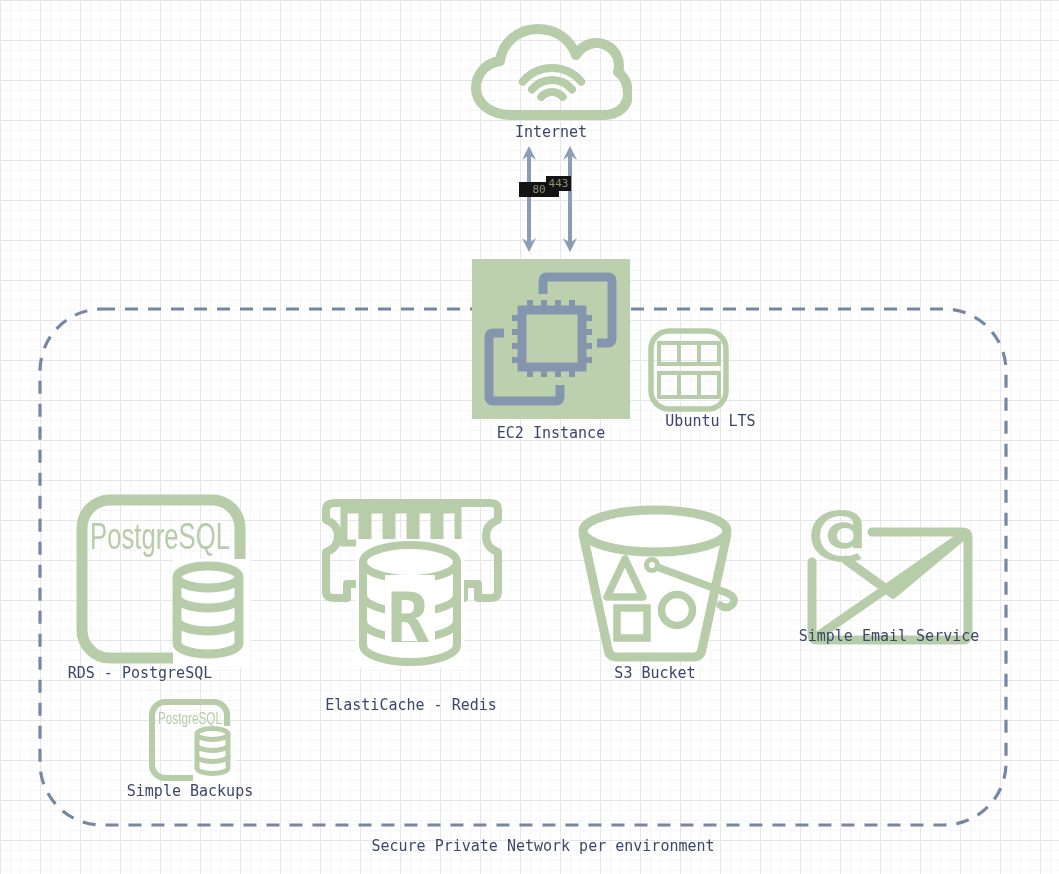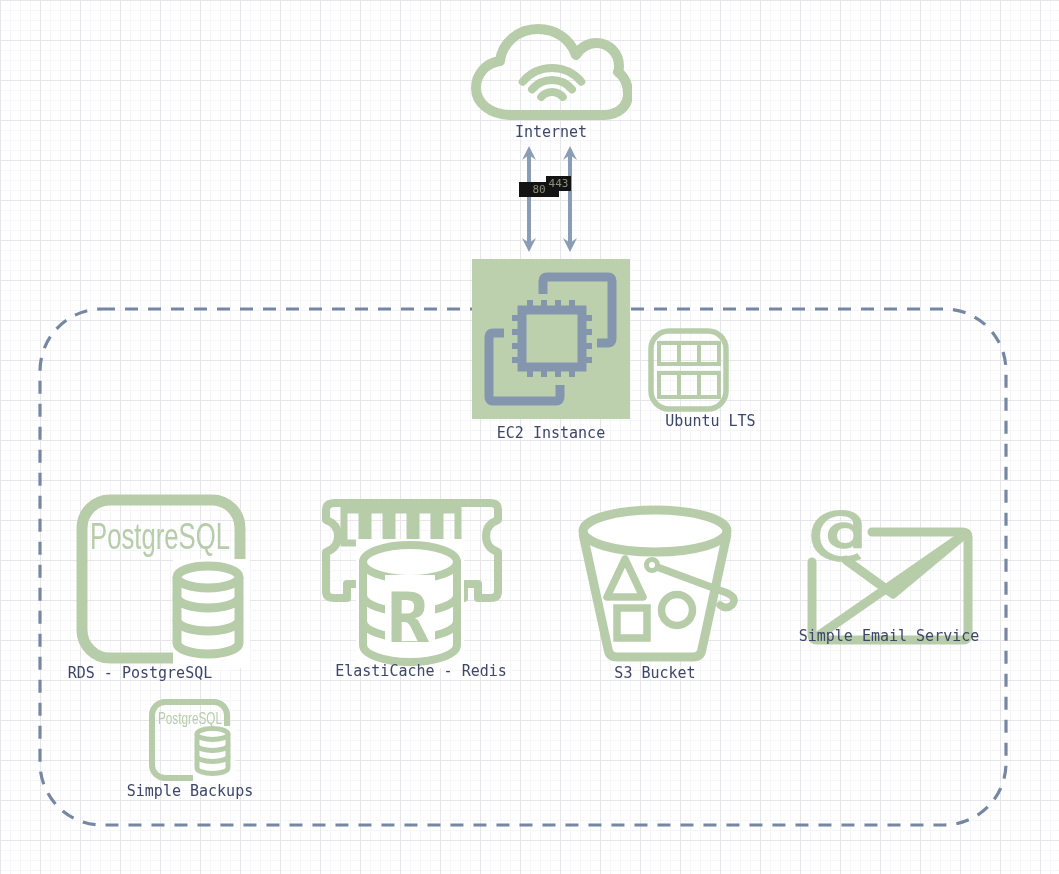--- a/index.html
+++ b/index.html
@@ -134,7 +134,7 @@
       <text x="72" y="147" font-family="DejaVu Sans Mono, monospace" font-weight="bold" font-size="70" fill="#b7cda9">R</text>
     </g>
   </svg>
-  <div class="lbl" style="left:411px;top:664px;margin-left:10px;">ElastiCache - Redis</div>
+  <div class="lbl" style="left:411px;top:698px;">ElastiCache - Redis</div>
 
   <svg class="abs" style="left:575px;top:492px;" width="165" height="175">
     <path d="M 8,42 L 33,157 Q 34,165 42,165 H 118 Q 126,165 127,157 L 152,42" fill="#ffffff" stroke="#b7cda9" stroke-width="9"></path>

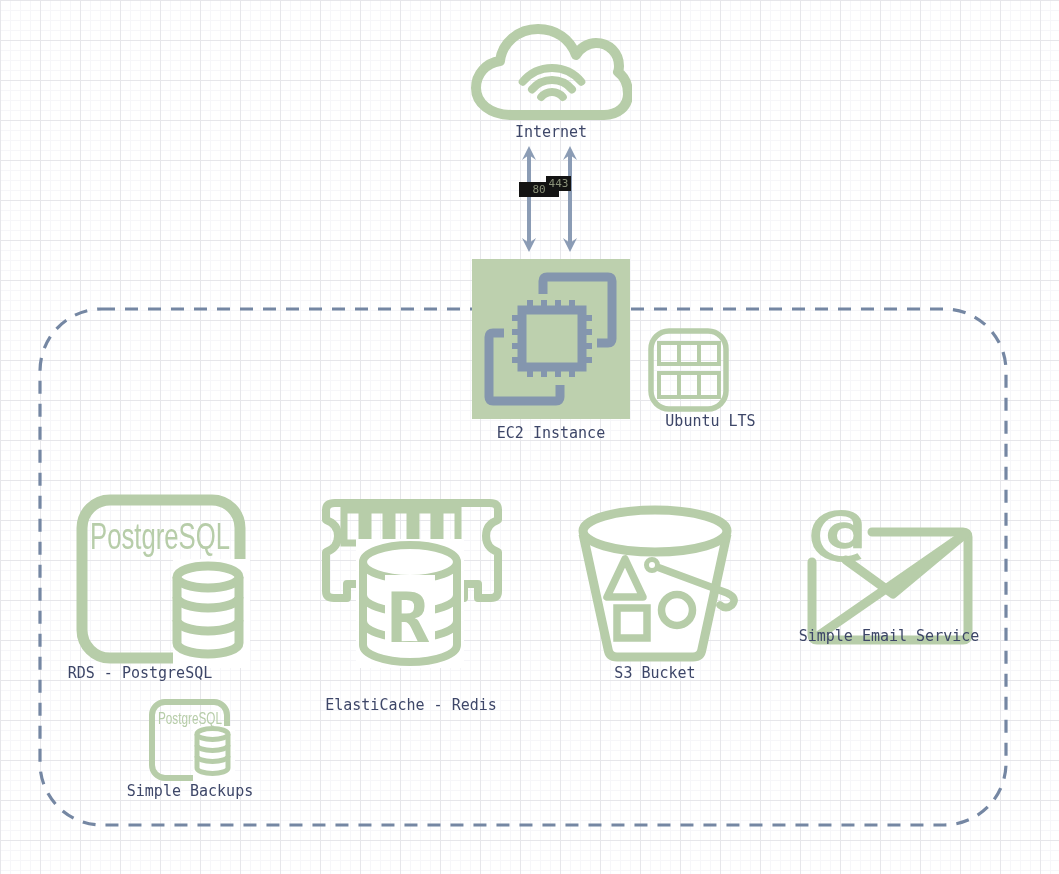--- a/index.html
+++ b/index.html
@@ -37,6 +37,7 @@
   <svg class="abs" style="left:36px;top:305px;" width="978" height="528">
     <rect x="4" y="4" width="966" height="516" rx="62" ry="62" fill="none" stroke="#7587a3" stroke-width="3.2" stroke-dasharray="13 10"></rect>
   </svg>
+  <div class="lbl" style="left:543px;top:839px;">Secure Private Network per environment</div>
 
   <svg class="abs" style="left:470px;top:16px;" width="162" height="108">
     <path class="g-stroke" stroke-width="10" stroke-linejoin="round" d="M 42,99 C 20,99 6,87 6,72 C 6,58 16,47 30,45 C 32,27 48,13 68,13 C 86,13 100,23 106,39 C 110,32 118,27 126,27 C 139,27 149,37 149,50 C 149,52 149,54 148,56 C 155,61 158,69 158,78 C 158,91 147,99 134,99 Z"></path>

